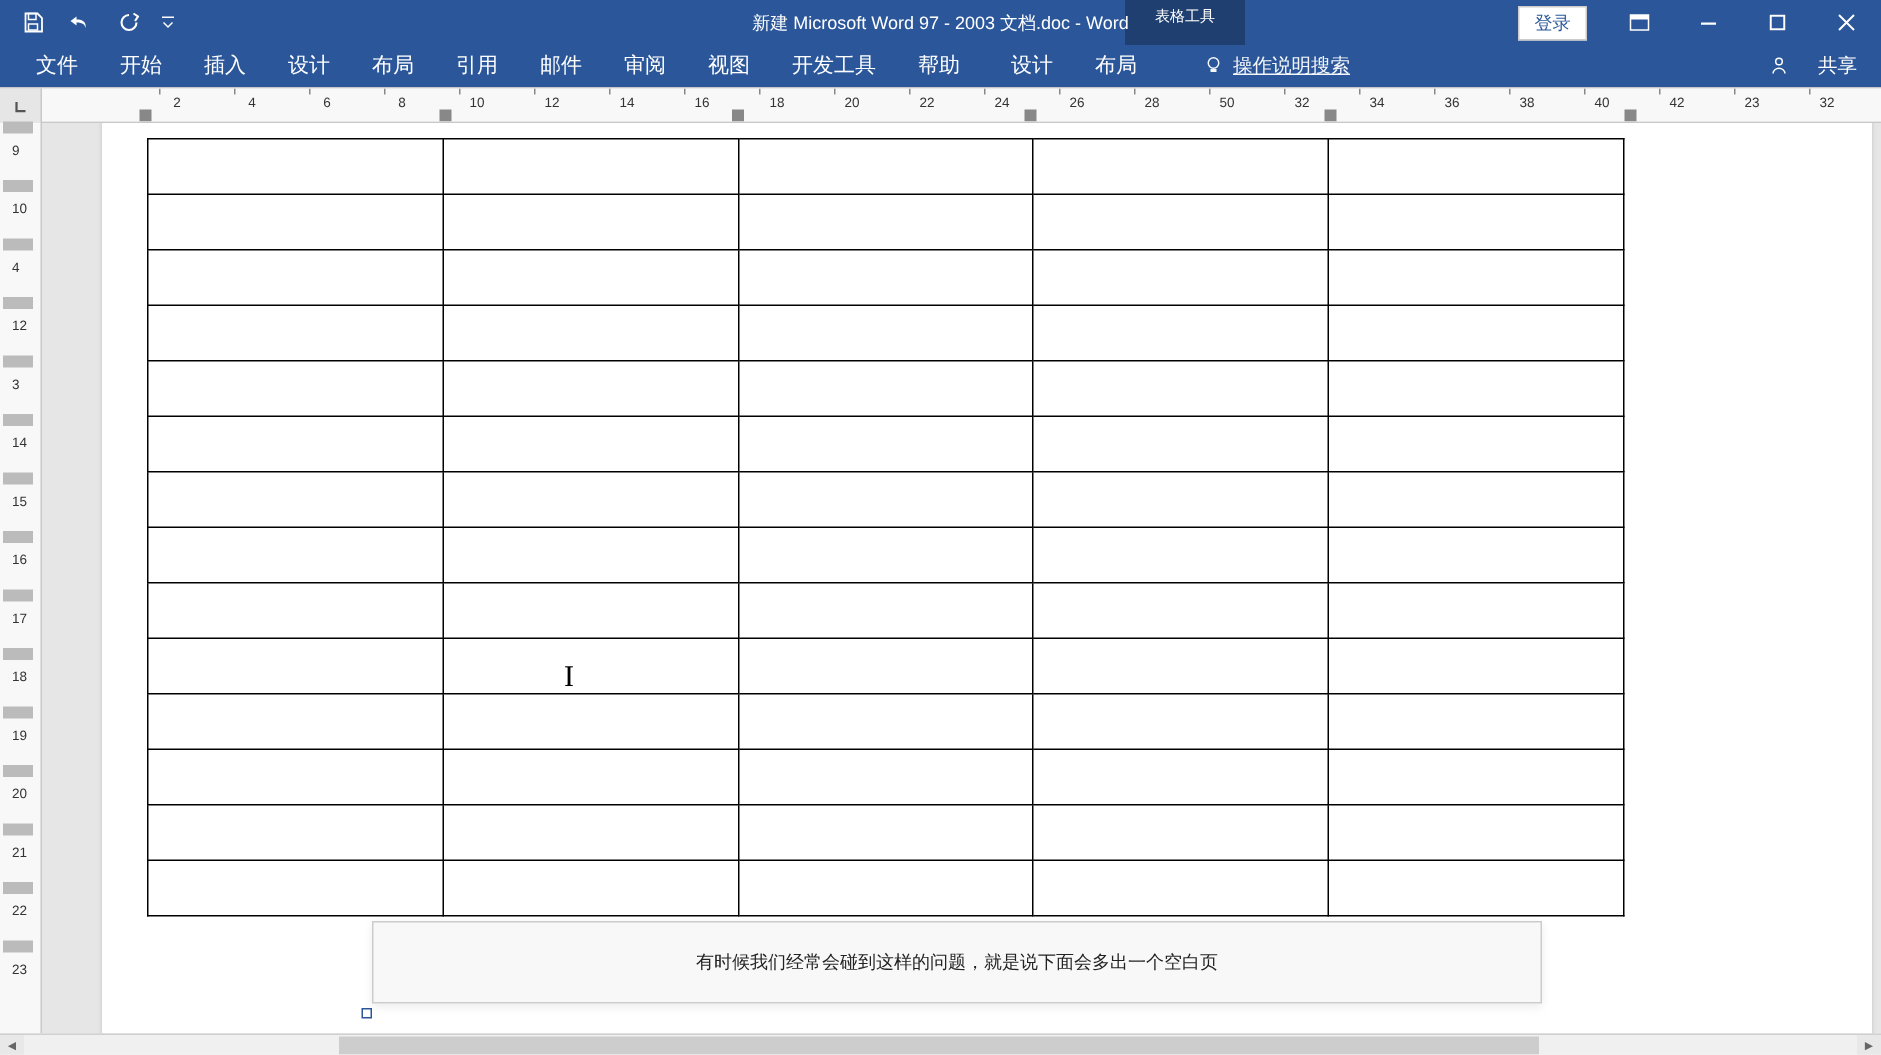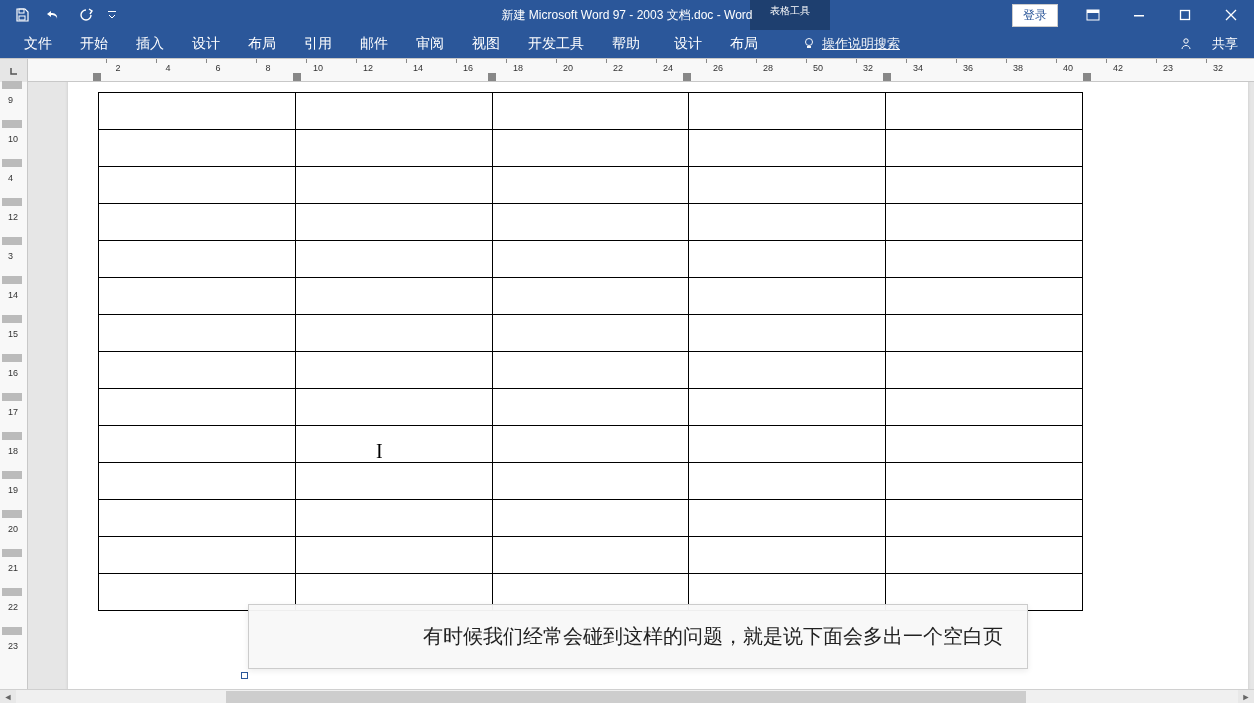--- a/index.html
+++ b/index.html
@@ -44,7 +44,7 @@
 .text-cursor { position: absolute; left: 348px; top: 358px; font-size: 20px; color: #000; font-family: serif; }
 
 
-.caption { position: absolute; left: 220px; bottom: 20px; width: 780px; background: rgba(248,248,248,0.96); border: 1px solid #ccc; padding: 18px 24px; font-size: 20px; color: #222; text-align: right; box-shadow: 0 2px 6px rgba(0,0,0,0.08); }
+.caption { position: absolute; left: 220px; bottom: 20px; width: 780px; background: rgba(248,248,248,0.96); border: 1px solid #ccc; padding: 18px 24px; font-size: 12px; color: #222; text-align: center; box-shadow: 0 2px 6px rgba(0,0,0,0.08); }
 .resize-handle { position: absolute; left: 213px; top: 590px; width: 7px; height: 7px; border: 1px solid #2b579a; background: #fff; }
 
 

